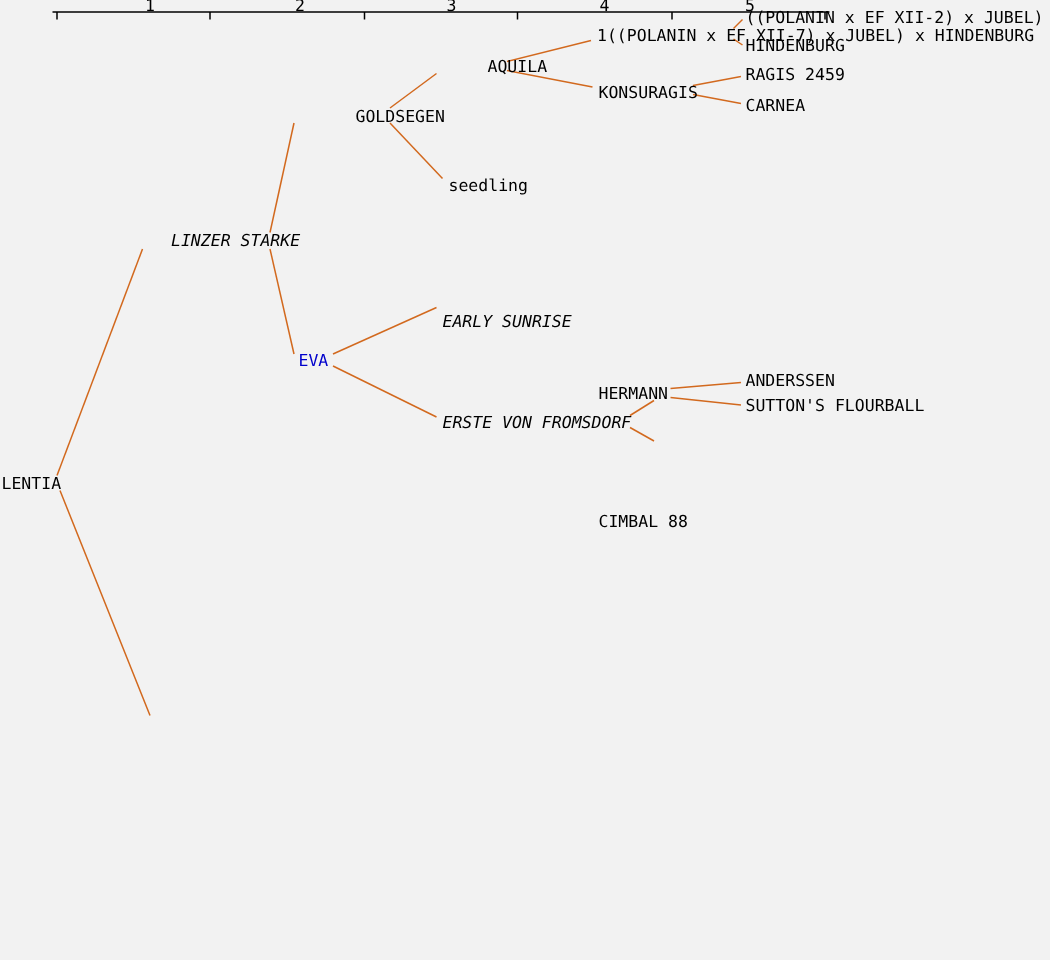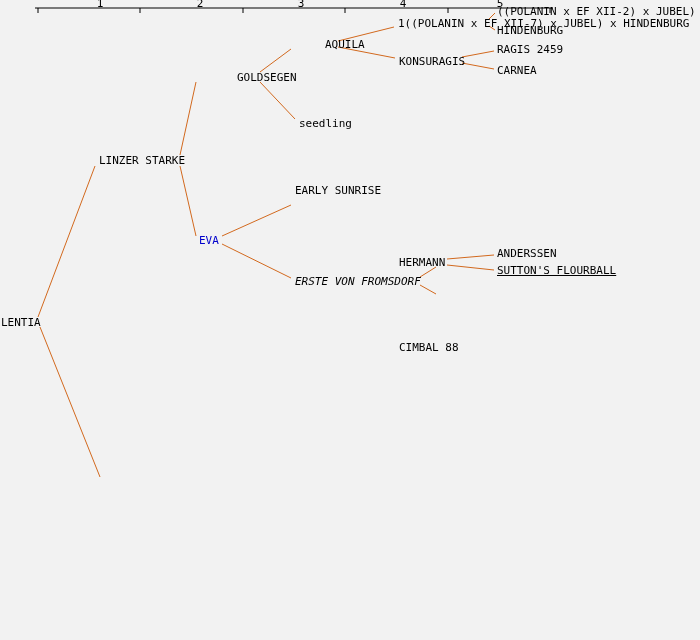--- a/index.html
+++ b/index.html
@@ -78,7 +78,7 @@
 <div class="axis-num" style="left:500px;">5</div>
 
 <div class="node" style="left:1px;top:316px;">LENTIA</div>
-<div class="node" style="left:99px;top:154px;">LINZER STARKE</div>
+<div class="node" style="left:114px;top:154px;font-style:italic;">LINZER STARKE</div>
 <div class="node" style="left:199px;top:71px;margin-left:38px;">GOLDSEGEN</div>
 <div class="node selected" style="left:199px;top:234px;">EVA</div>
 <div class="node" style="left:285px;top:38px;margin-left:40px;">AQUILA</div>

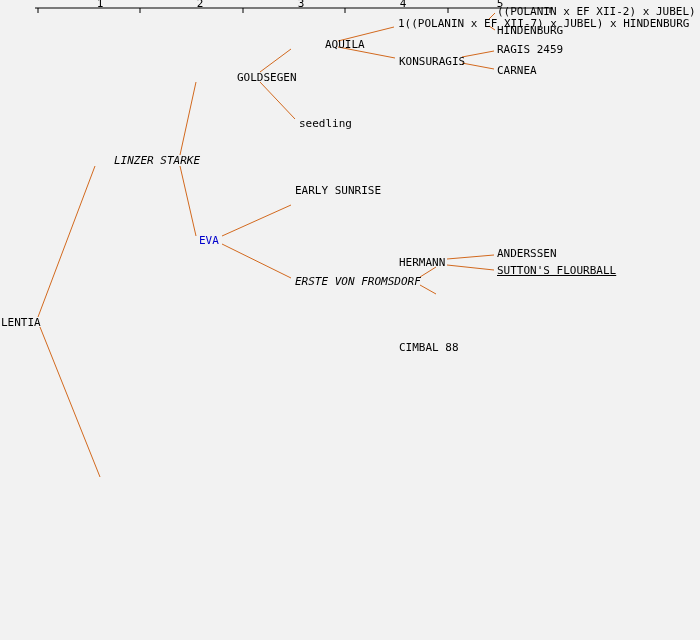--- a/index.html
+++ b/index.html
@@ -83,7 +83,7 @@
 <div class="node selected" style="left:199px;top:234px;">EVA</div>
 <div class="node" style="left:285px;top:38px;margin-left:40px;">AQUILA</div>
 <div class="node" style="left:299px;top:117px;">seedling</div>
-<div class="node" style="left:295px;top:184px;">EARLY SUNRISE</div>
+<div class="node" style="left:295px;top:208px;font-style:italic;">EARLY SUNRISE</div>
 <div class="node" style="left:295px;top:275px;font-style:italic;">ERSTE VON FROMSDORF</div>
 <div class="node" style="left:398px;top:17px;">1((POLANIN x EF XII-7) x JUBEL) x HINDENBURG</div>
 <div class="node" style="left:399px;top:55px;text-align:center;">KONSURAGIS</div>

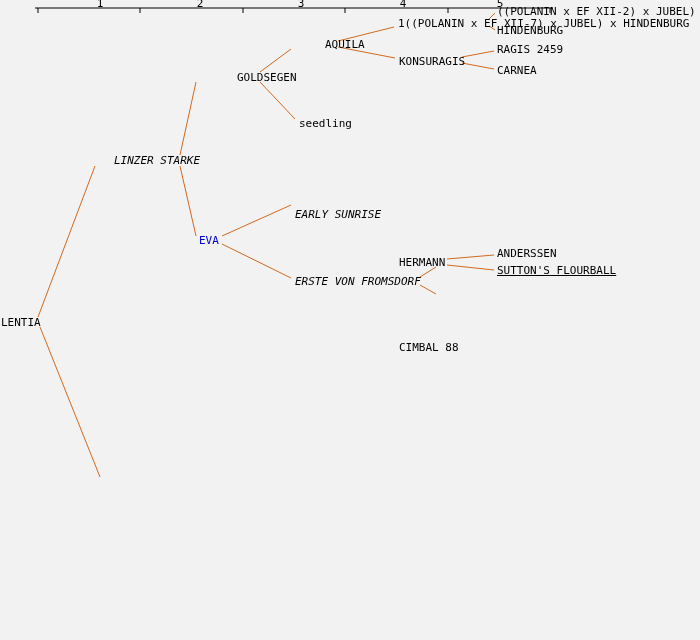--- a/index.html
+++ b/index.html
@@ -94,6 +94,6 @@
 <div class="node" style="left:497px;top:43px;">RAGIS 2459</div>
 <div class="node" style="left:497px;top:64px;">CARNEA</div>
 <div class="node" style="left:497px;top:247px;">ANDERSSEN</div>
-<div class="node" style="left:497px;top:264px;text-decoration:underline;">SUTTON'S FLOURBALL</div>
+<div class="node" style="left:497px;top:264px;">SUTTON'S FLOURBALL</div>
 
 </body></html>

